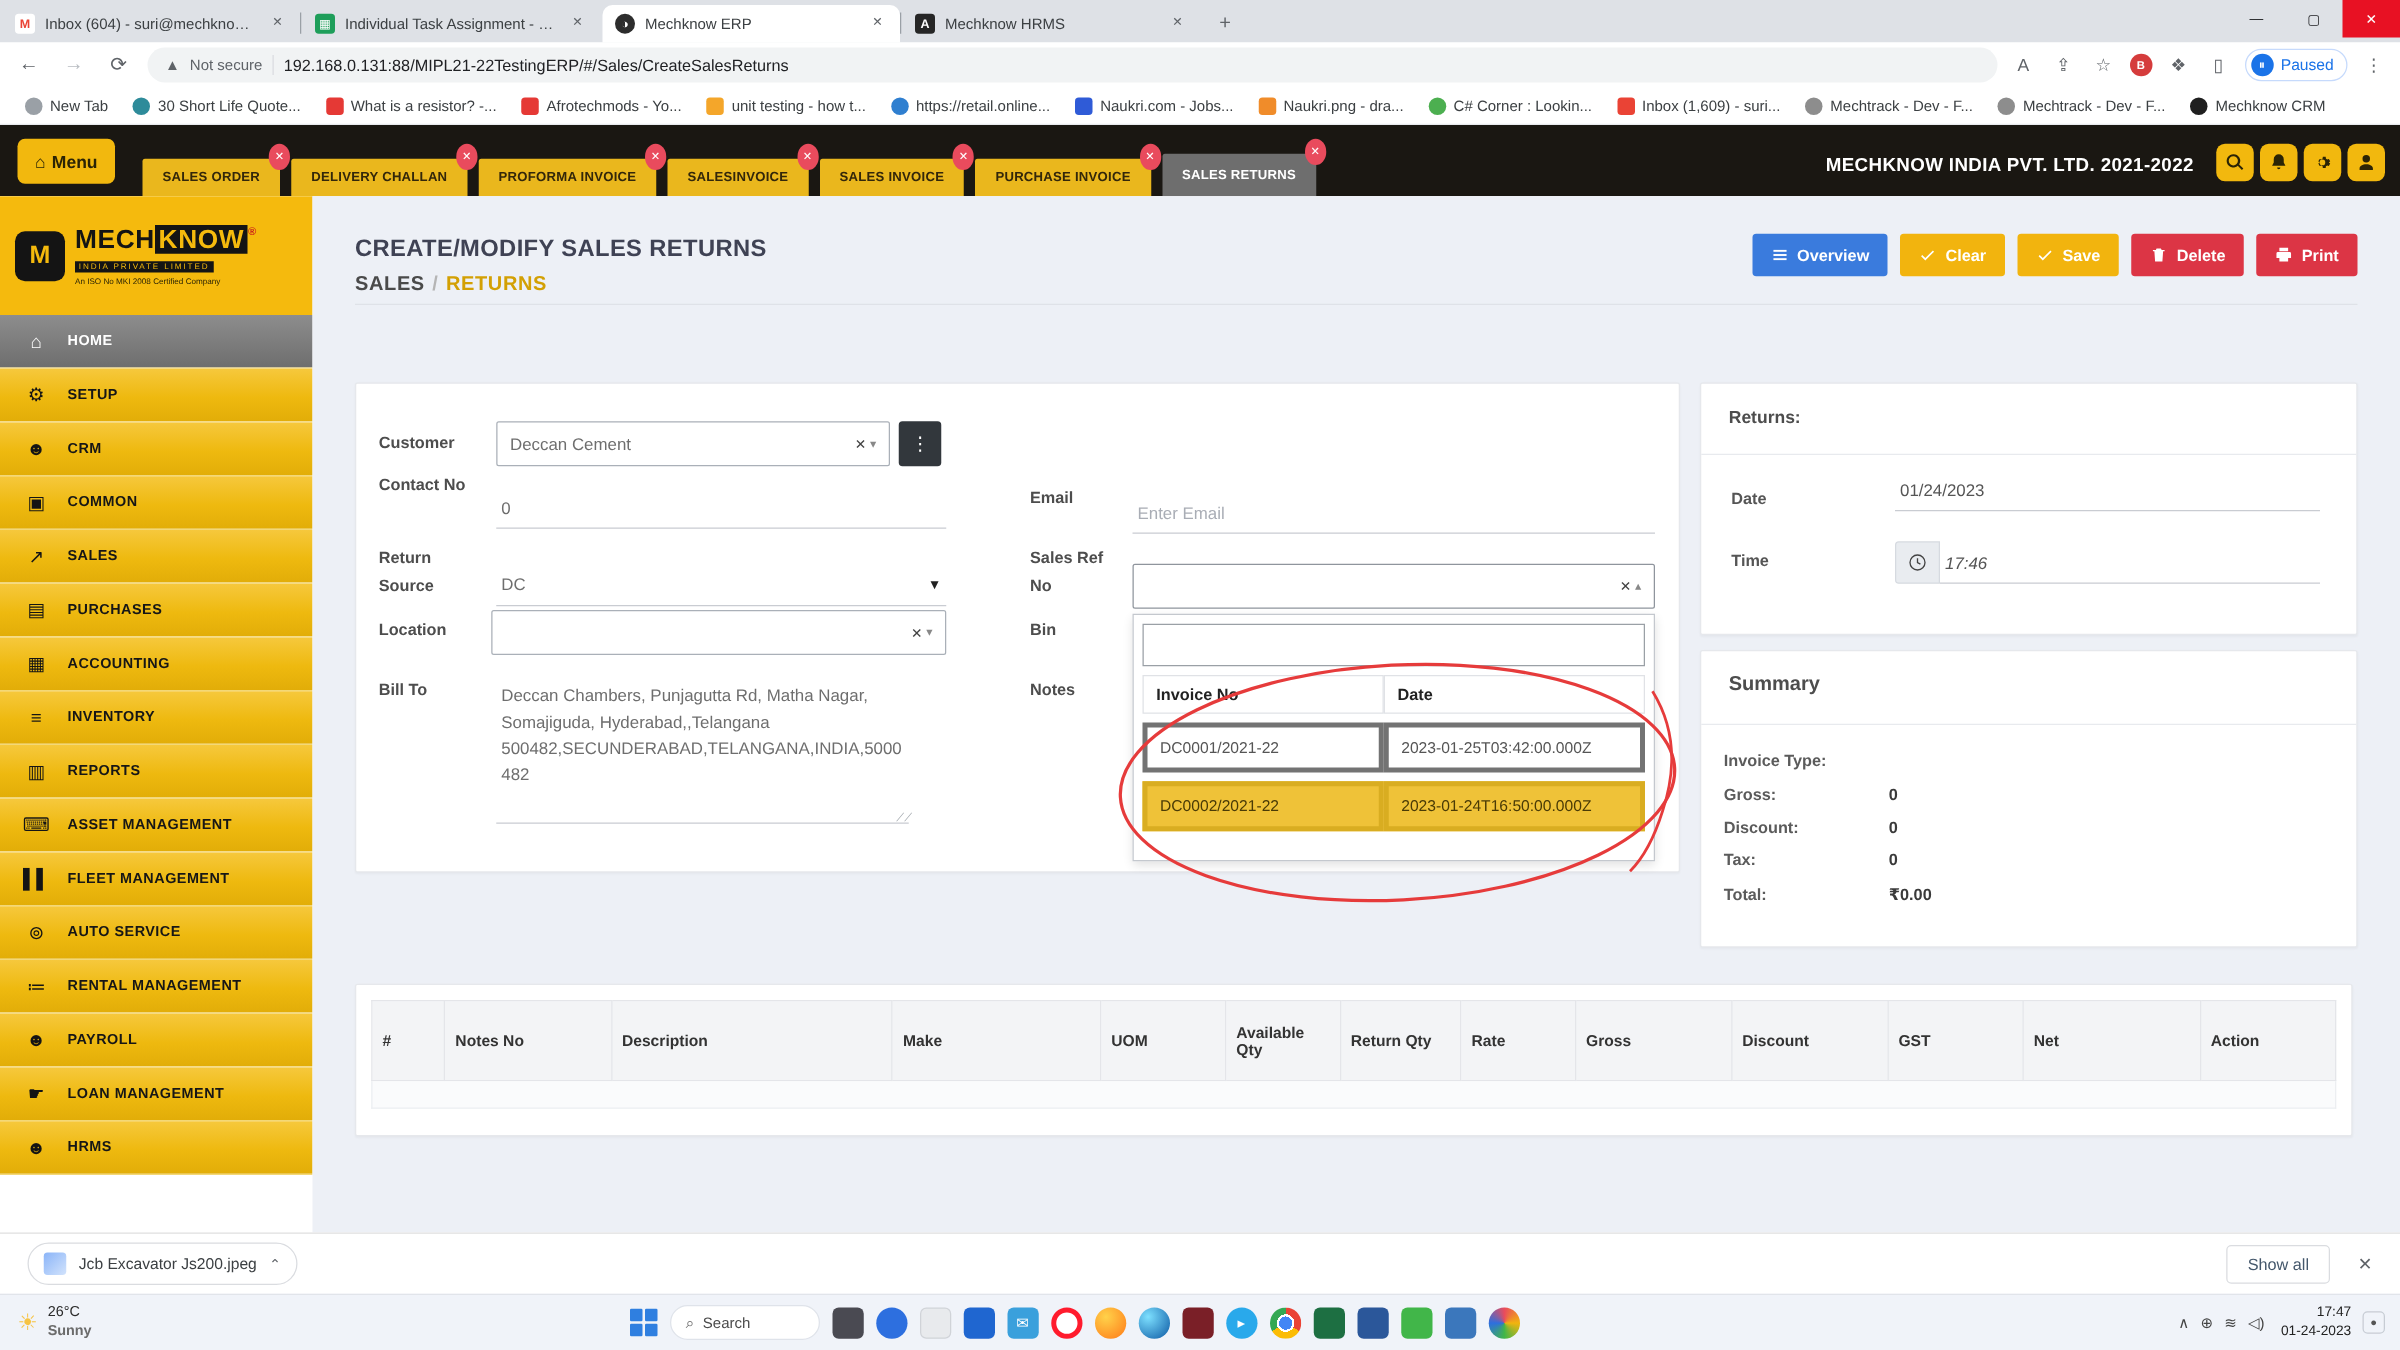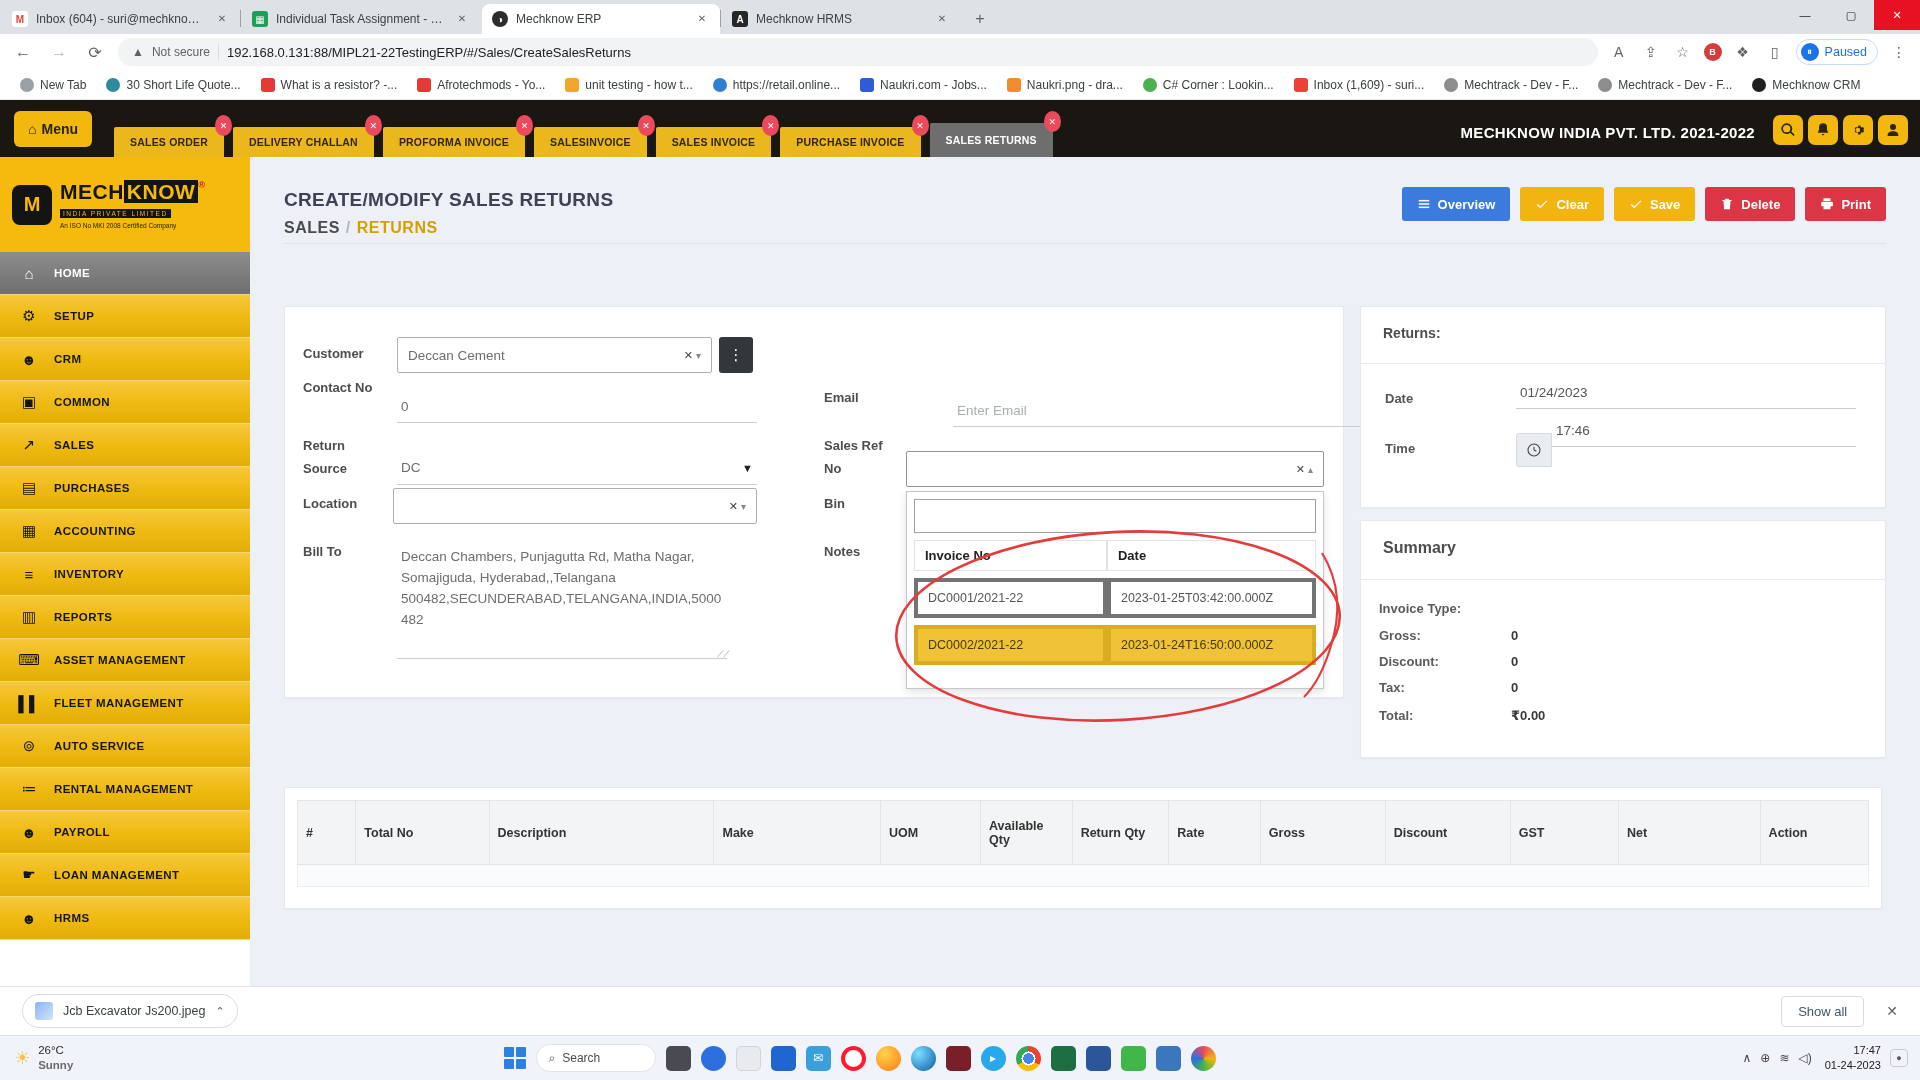--- a/index.html
+++ b/index.html
@@ -457,7 +457,7 @@
       <span class="rsz" style="left:432px; top:342px">⟋⟋</span>
 
       <div class="flabel" style="left:539px; top:80px">Email</div>
-      <input class="uline" style="left: 621px; top: 96px; width: 418px; margin-left: 47px;" placeholder="Enter Email">
+      <input class="uline" style="left: 621px; top: 96px; width: 418px;" placeholder="Enter Email">
       <div class="flabel" style="left:539px; top:128px; width:60px">Sales Ref No</div>
       <div class="sel2" style="left:621px; top:144px; width:418px; border-color:#8f959d">
         <span class="val"></span>

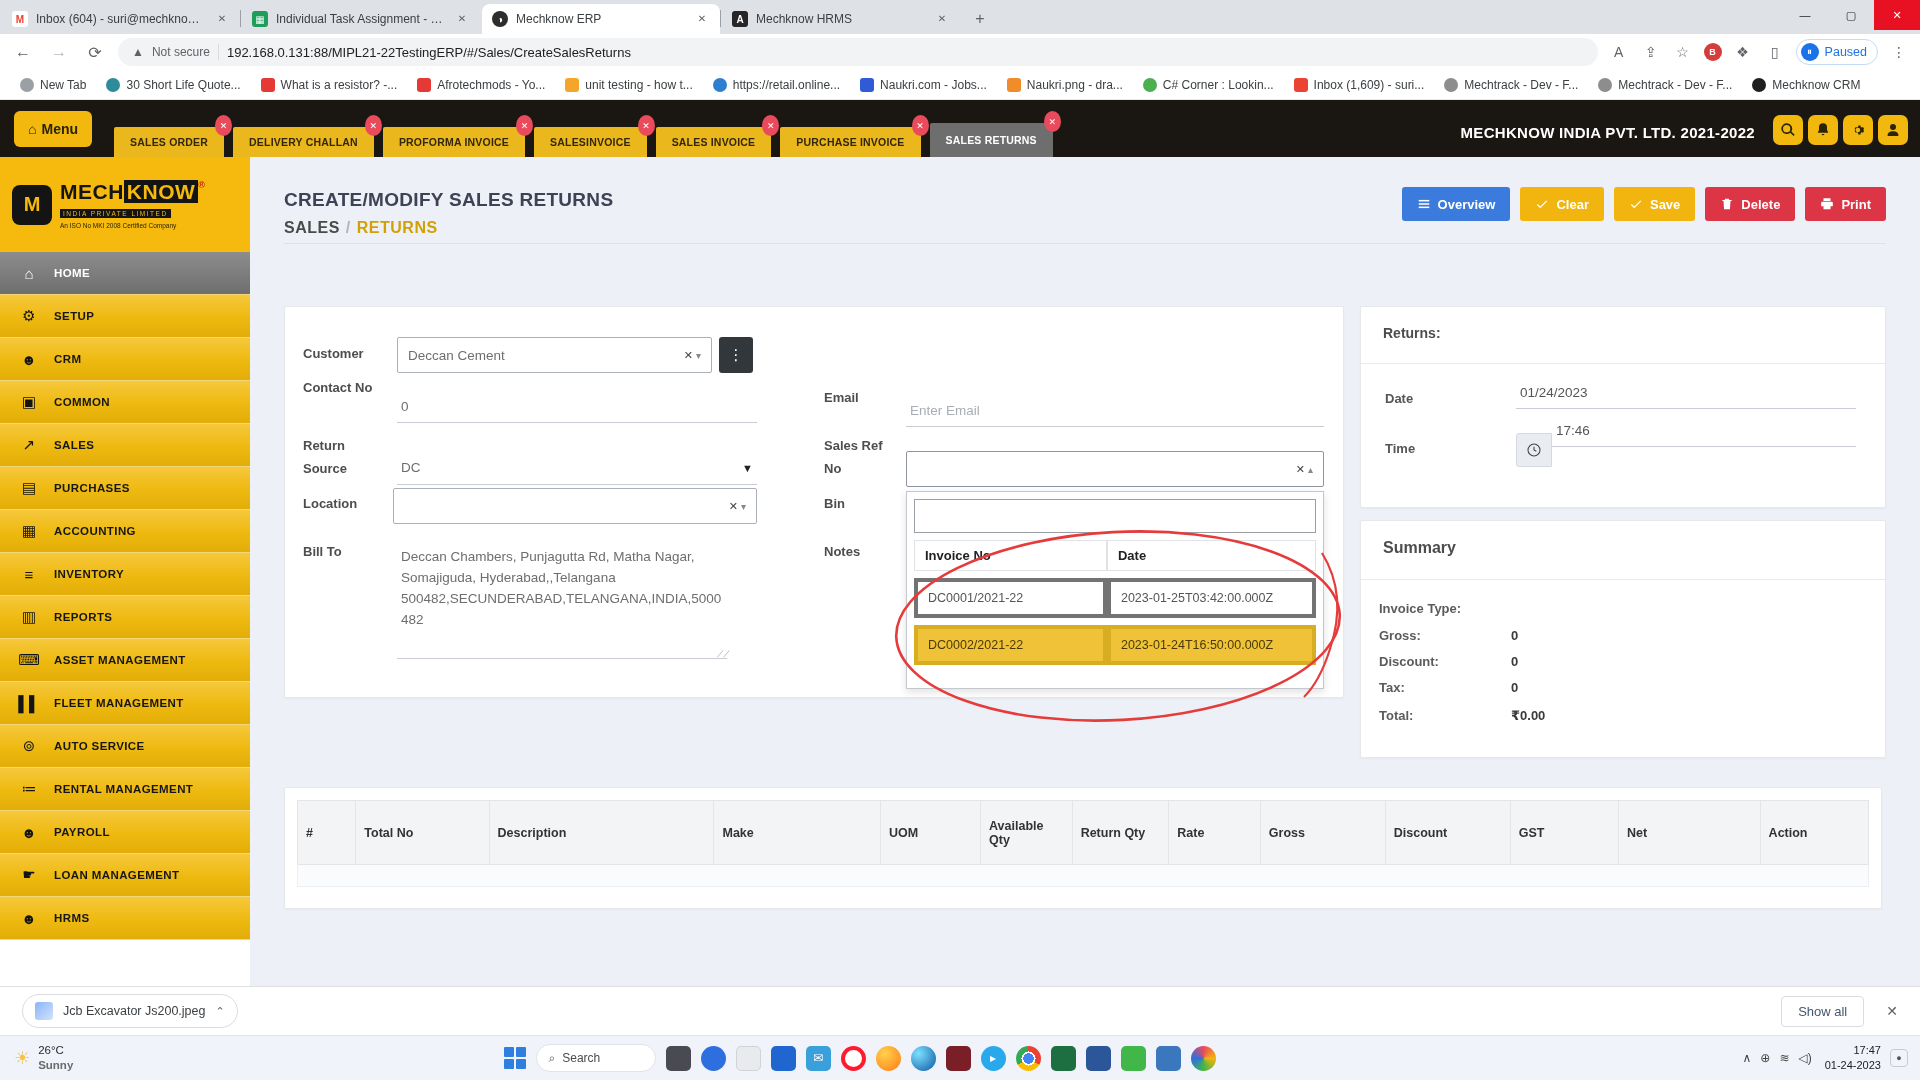--- a/index.html
+++ b/index.html
@@ -502,7 +502,7 @@
             <path d="M12 7v5l3.5 2"></path>
           </svg>
       </div>
-      <input class="uline pval" style="left: 191px; top: 116px; width: 304px;" value="17:46">
+      <input class="uline pval" style="left: 191px; top: 136px; width: 304px; font-style: italic;" value="17:46">
     </div>
 
     <div class="card" id="summarycard">

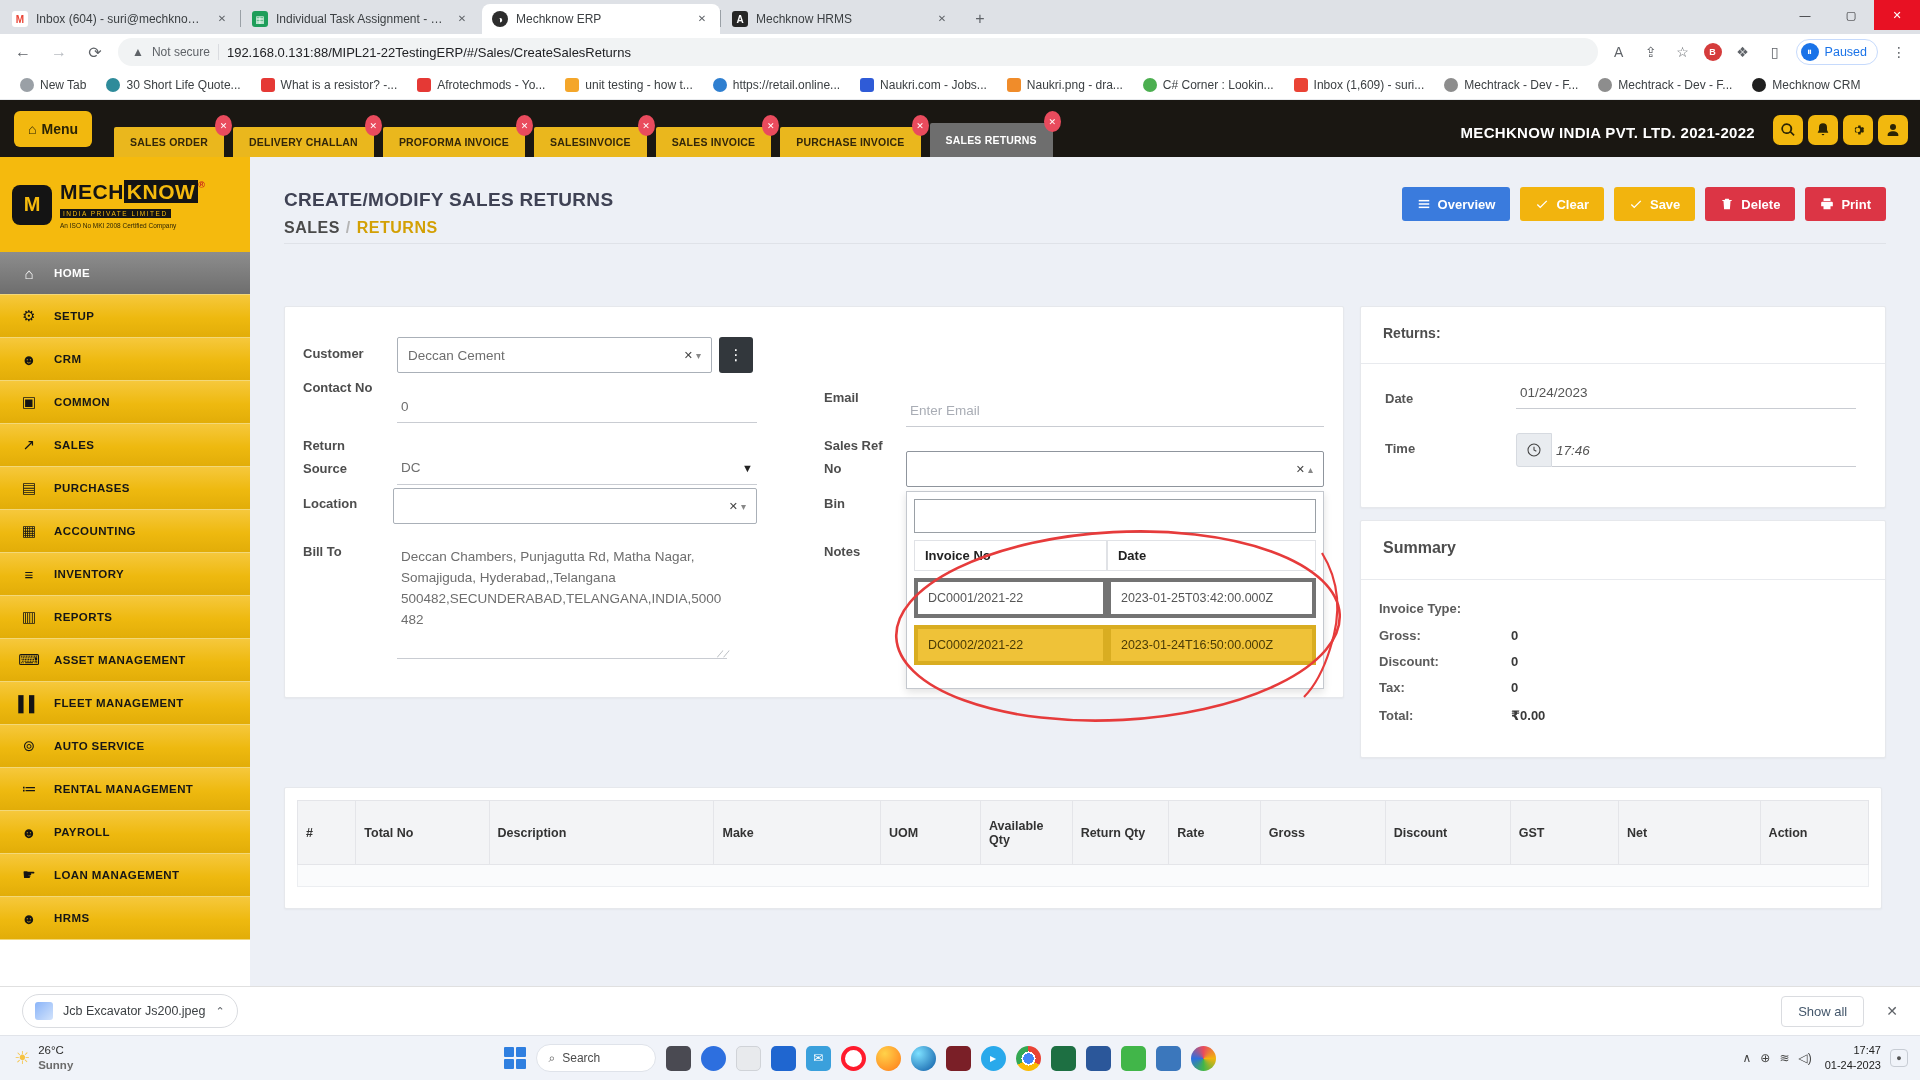--- a/index.html
+++ b/index.html
@@ -540,7 +540,7 @@
         <tbody>
             <tr>
           <th>#</th>
-          <th>Total No</th>
+          <th>Notes No</th>
           <th>Description</th>
           <th>Make</th>
           <th>UOM</th>

